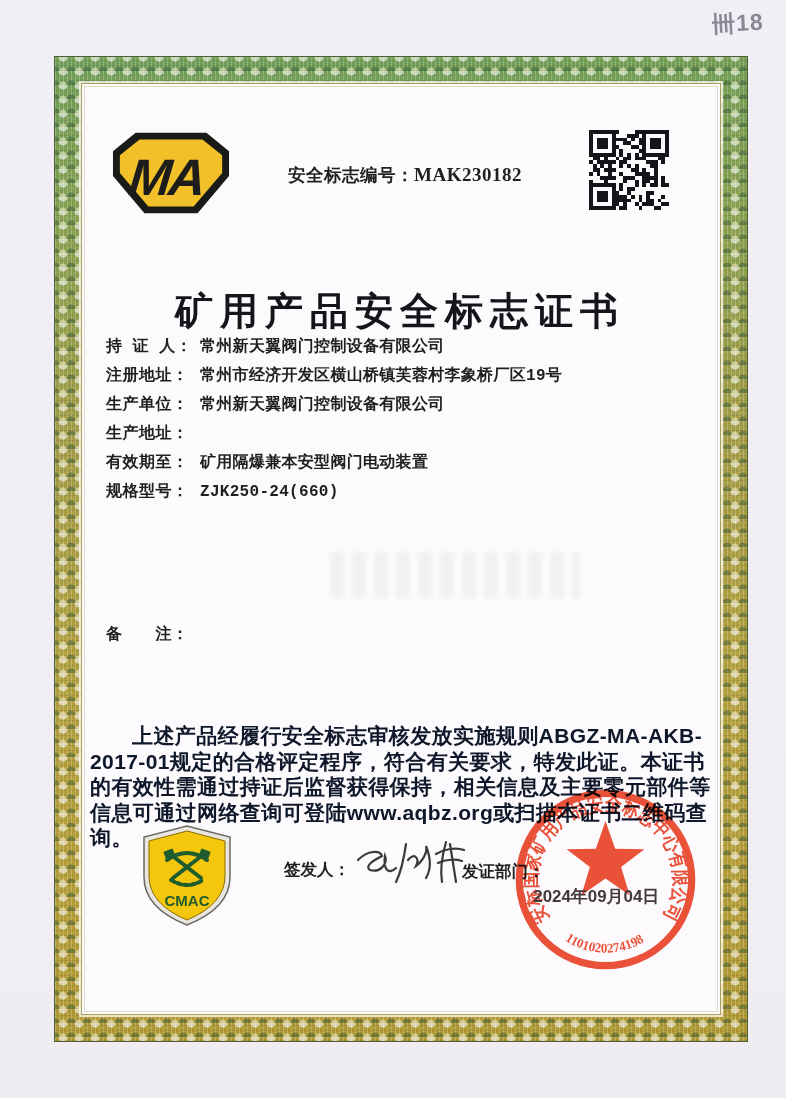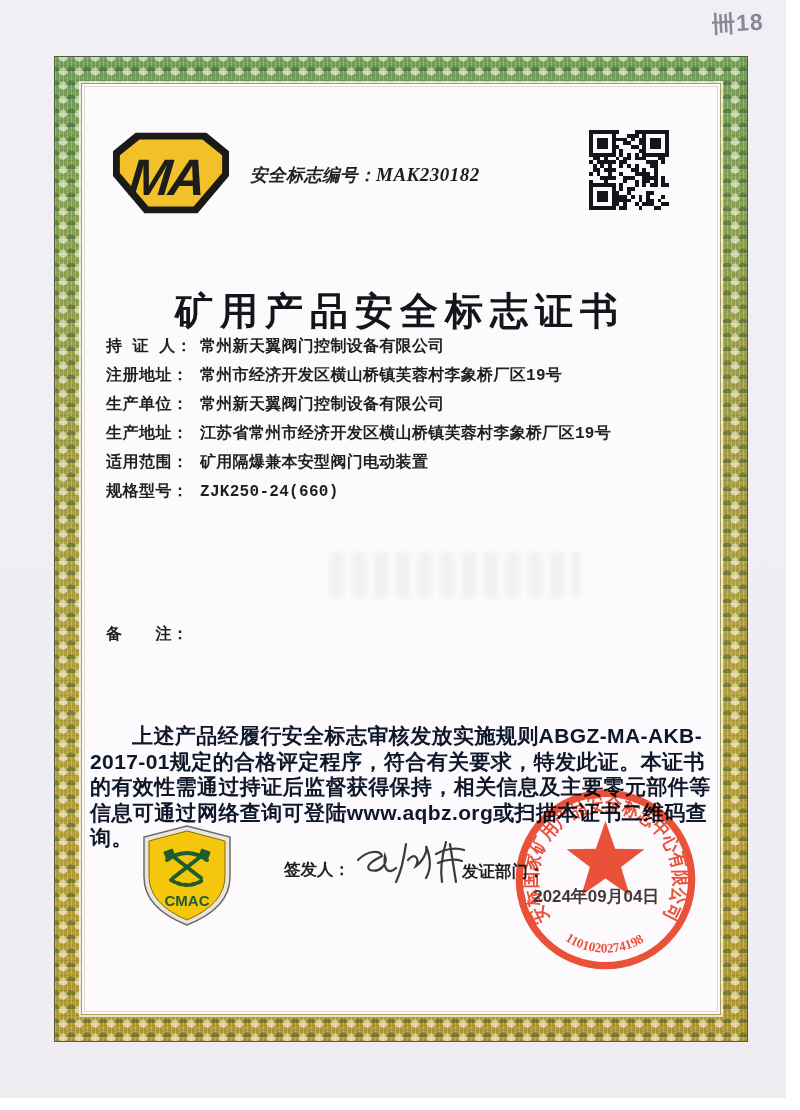--- a/index.html
+++ b/index.html
@@ -30,8 +30,8 @@
 
   
   .ma-logo { position:absolute; left:112px; top:131px; width:118px; height:84px; }
-  .certno  { position:absolute; left:250px; top:163px; width:310px; text-align:left;
-             font-size:17.5px; font-weight:600; letter-spacing:.5px; white-space:nowrap;font-style:italic; }
+  .certno  { position:absolute; left:250px; top:163px; width:310px; text-align:center;
+             font-size:17.5px; font-weight:600; letter-spacing:.5px; white-space:nowrap; }
   .certno .num { font-family:"Liberation Serif", serif; font-weight:600; font-size:19px; letter-spacing:.5px; }
   .qr { position:absolute; left:589px; top:130px; width:80px; height:80px;
         display:grid; grid-template-columns:repeat(21,1fr); grid-template-rows:repeat(21,1fr); }

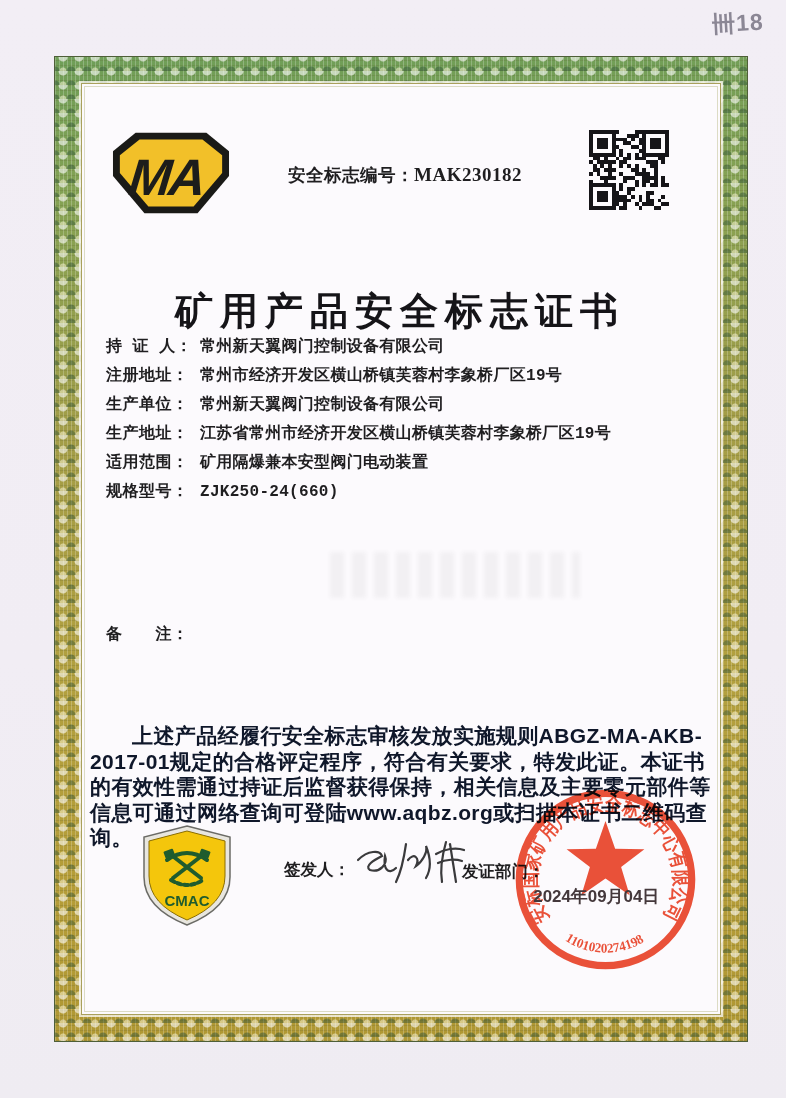--- a/index.html
+++ b/index.html
@@ -553,7 +553,6 @@
   </div>
   <div class="row r4">
     <span class="lbl">生产地址：</span>
-    <span class="val">江苏省常州市经济开发区横山桥镇芙蓉村李象桥厂区19号</span>
   </div>
   <div class="row r5">
     <span class="lbl">适用范围：</span>

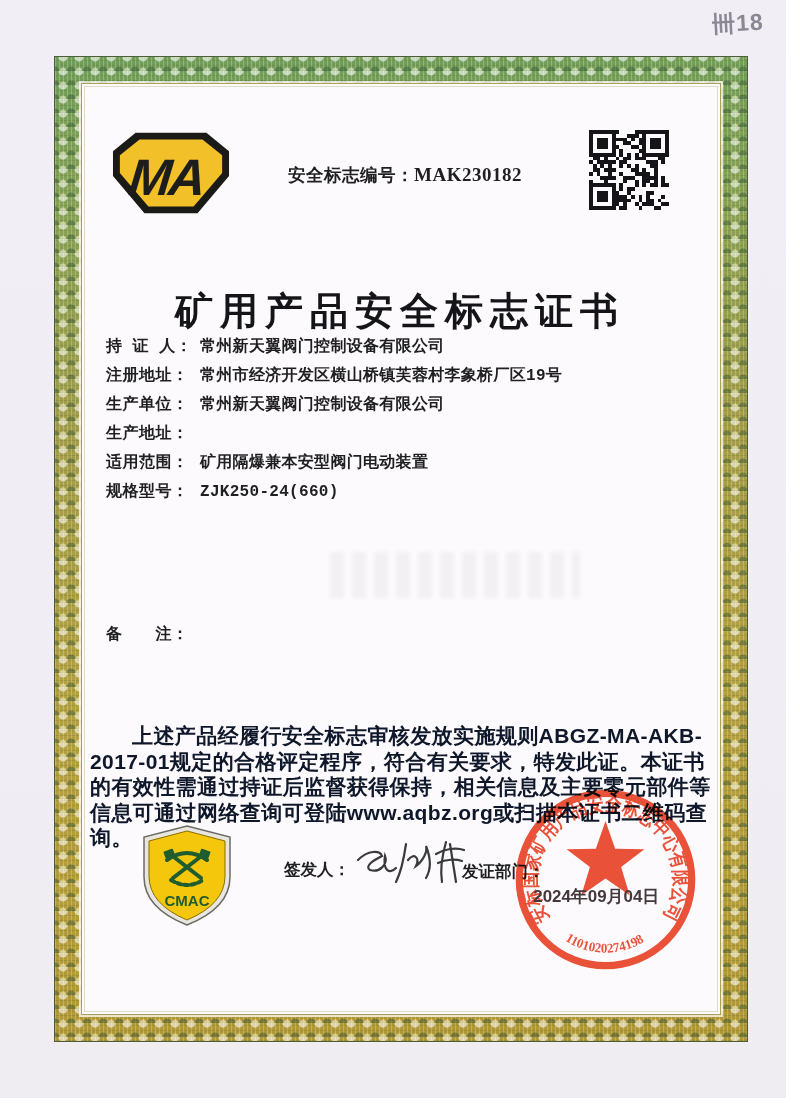--- a/index.html
+++ b/index.html
@@ -555,7 +555,7 @@
     <span class="lbl">生产地址：</span>
   </div>
   <div class="row r5">
-    <span class="lbl">适用范围：</span>
+    <span class="lbl">有效期至：</span>
     <span class="val">矿用隔爆兼本安型阀门电动装置</span>
   </div>
   <div class="row r6">

